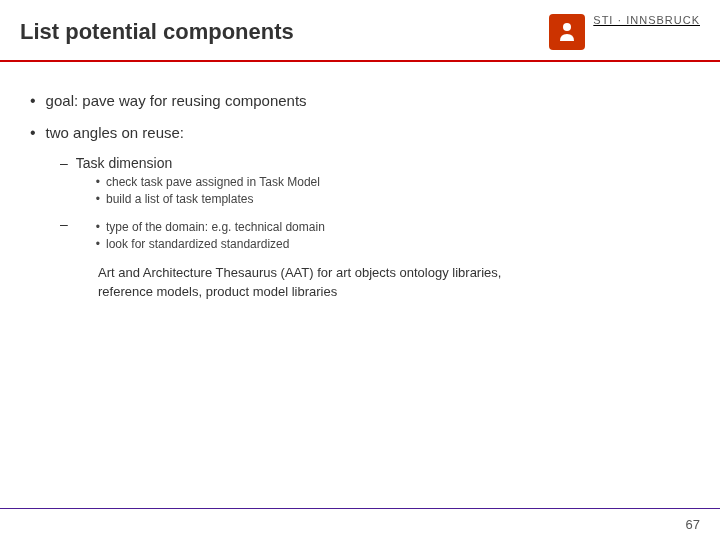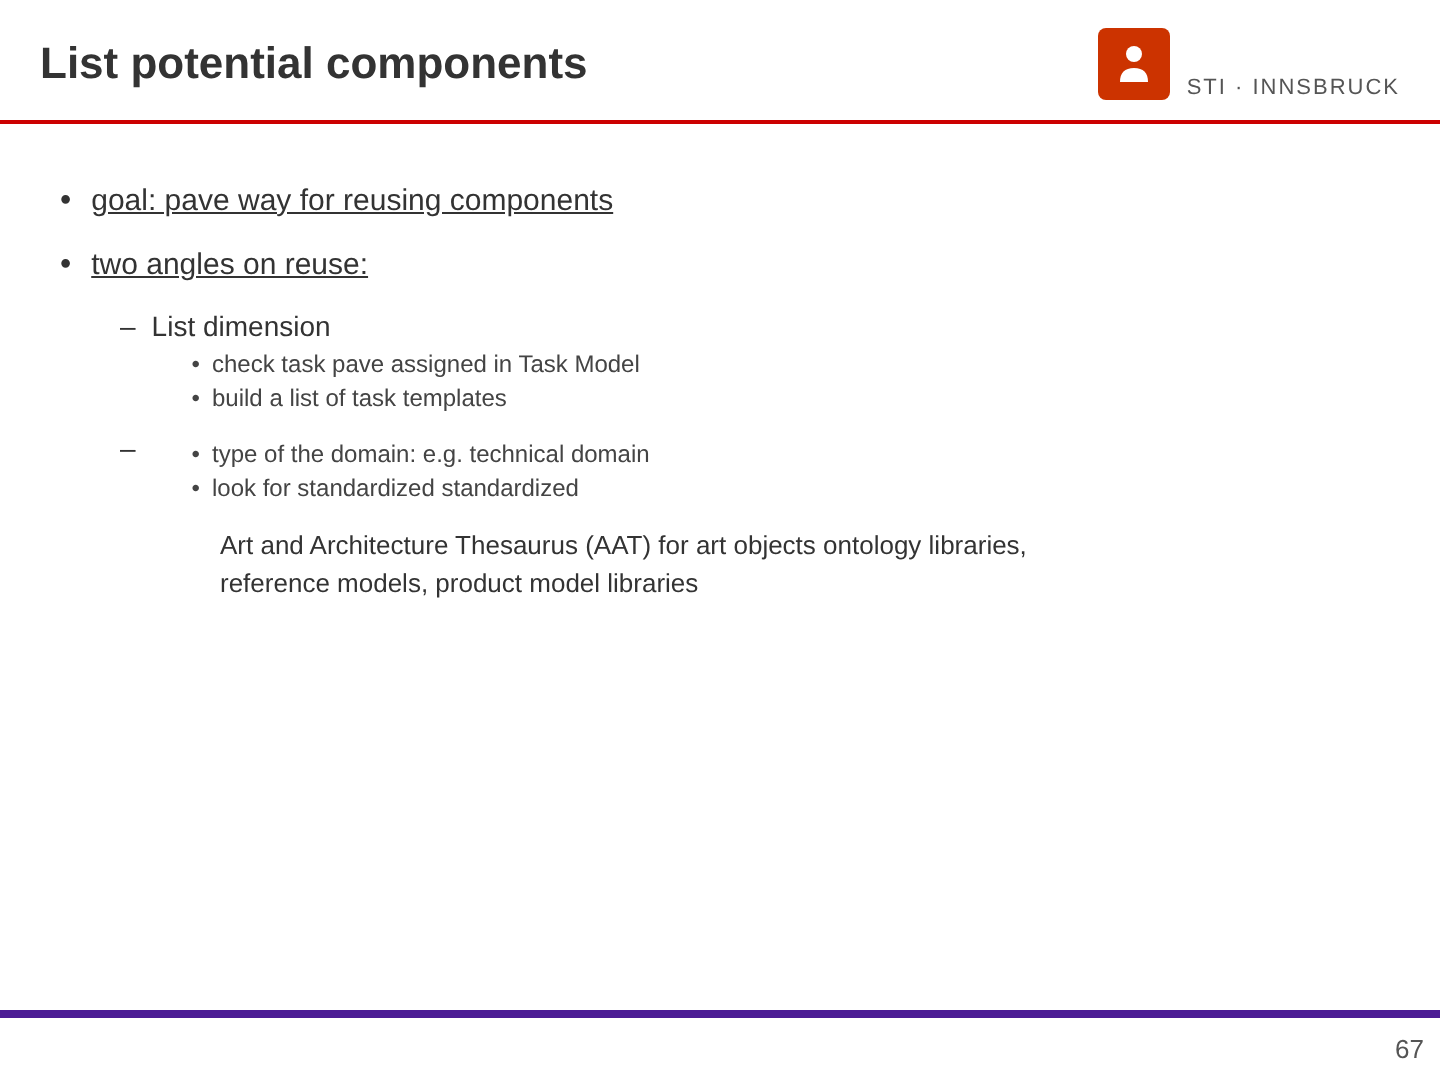--- a/index.html
+++ b/index.html
@@ -38,8 +38,9 @@
 
     .logo-area {
       display: flex;
-      align-items: flex-end;
+      align-items: flex-start;
       gap: 8px;
+      text-decoration: underline;
     }
 
     .logo-icon {

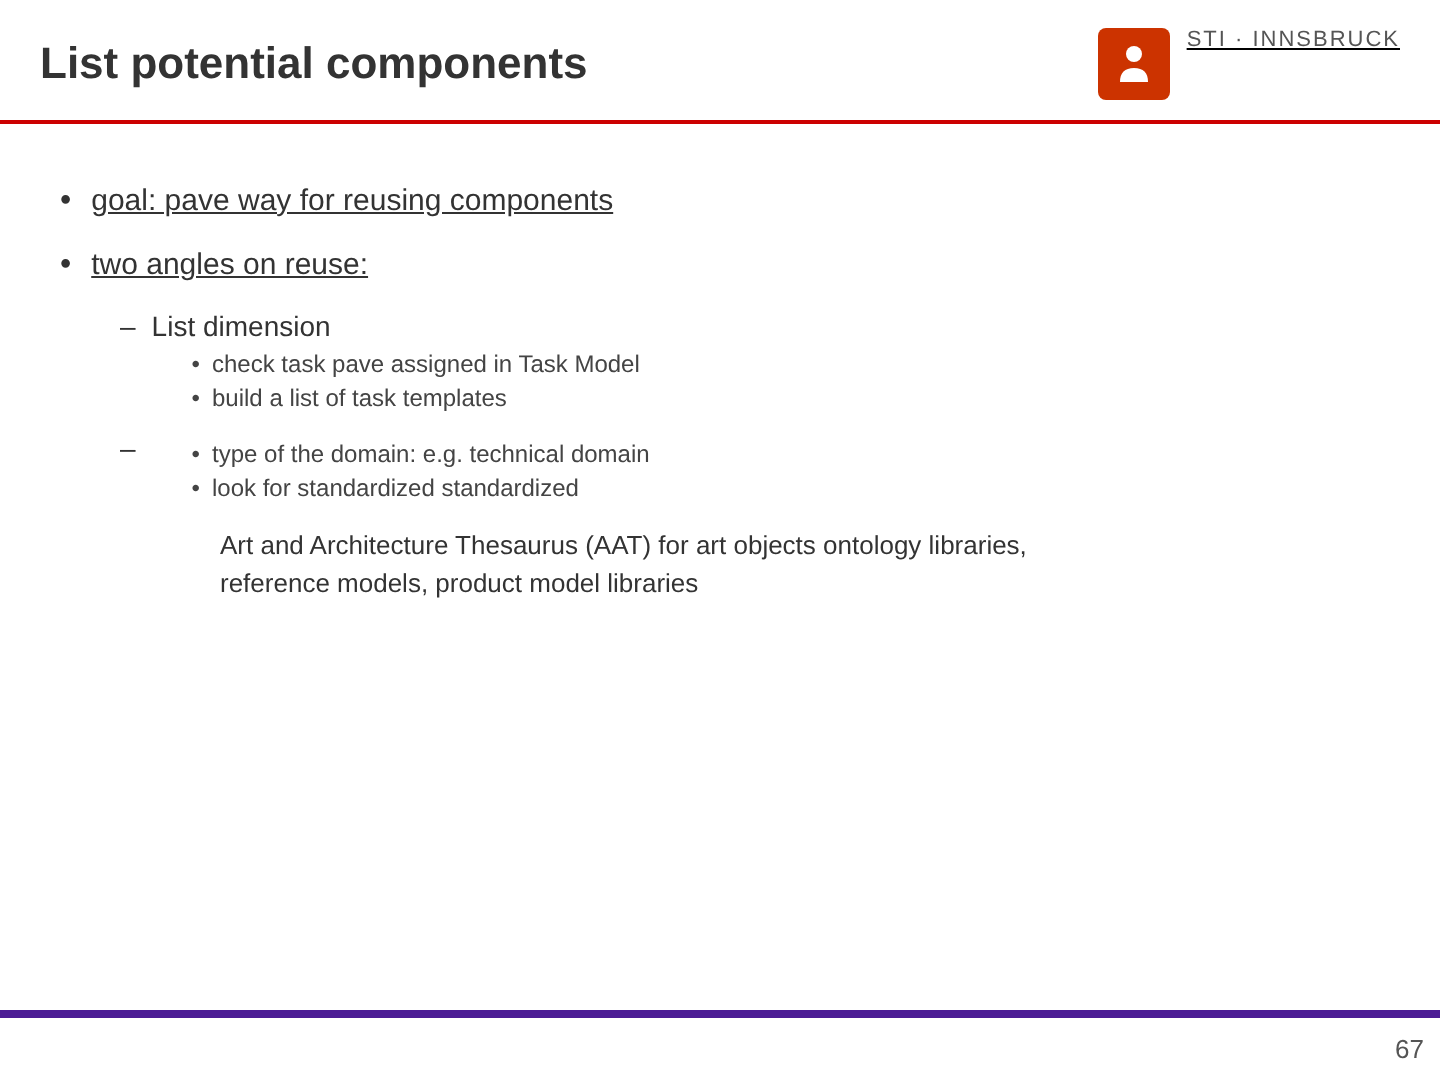--- a/index.html
+++ b/index.html
@@ -88,7 +88,6 @@
 
     .bullet-text {
       line-height: 1.4;
-      text-decoration: underline;
     }
 
     .sub-section {

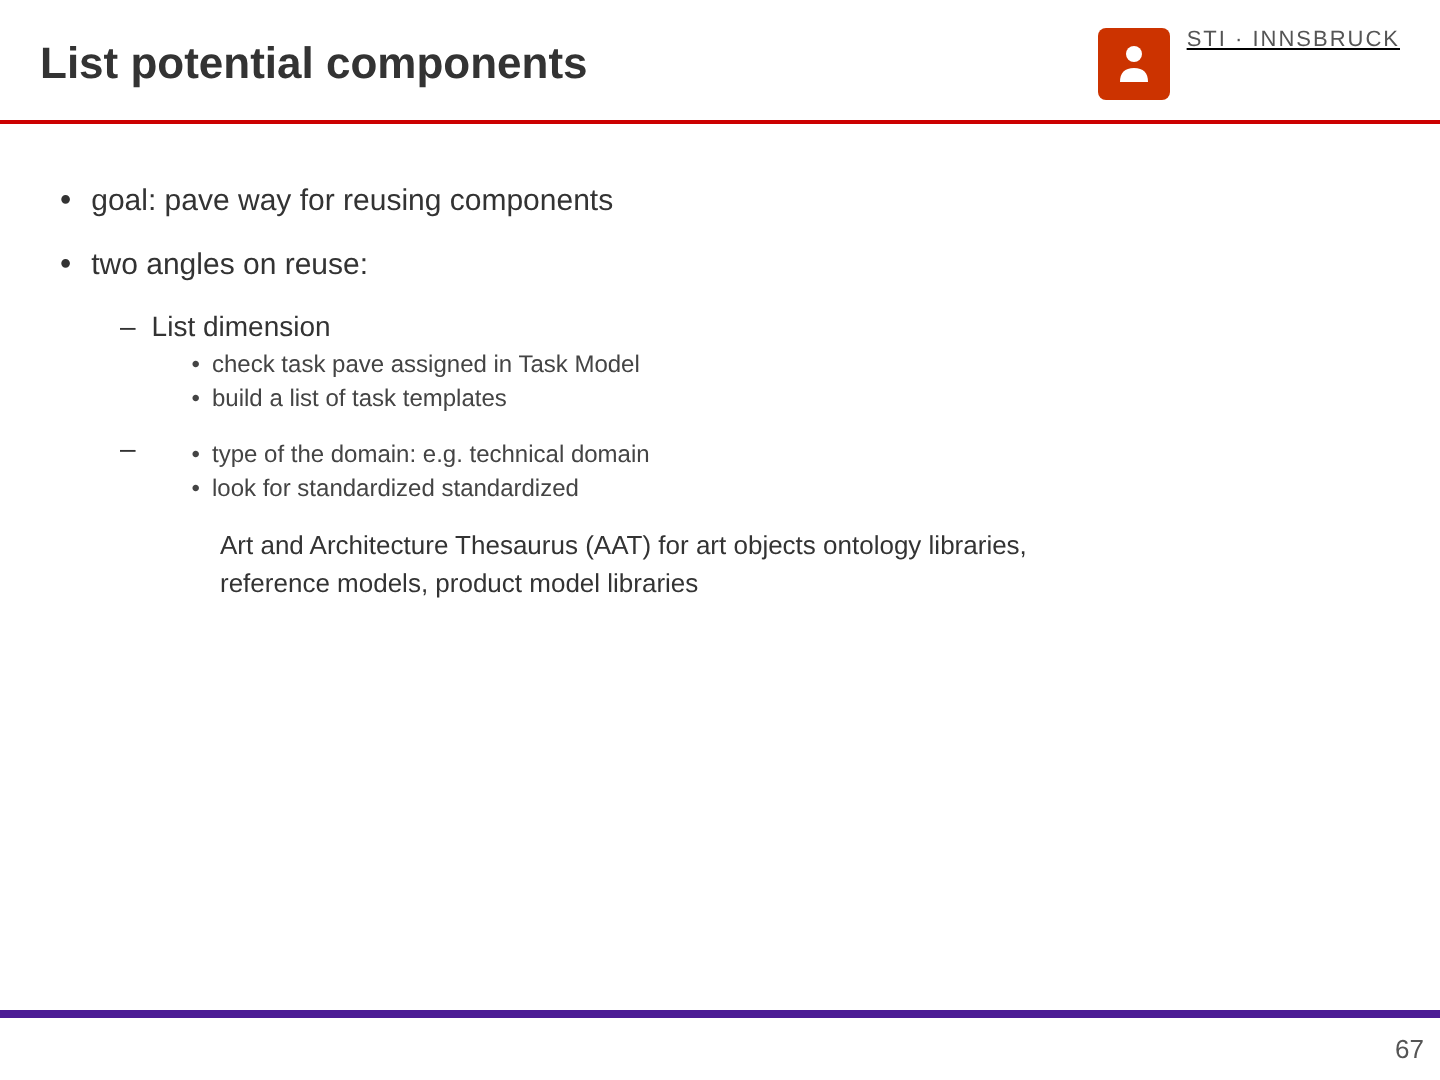--- a/index.html
+++ b/index.html
@@ -185,7 +185,7 @@
       <div class="dash-item">
         <span class="dash">–</span>
         <div>
-          <span>List dimension</span>
+          <span>Task dimension</span>
           <div class="sub-bullets">
             <div class="sub-bullet-item">
               <span class="sub-bullet-dot">•</span>

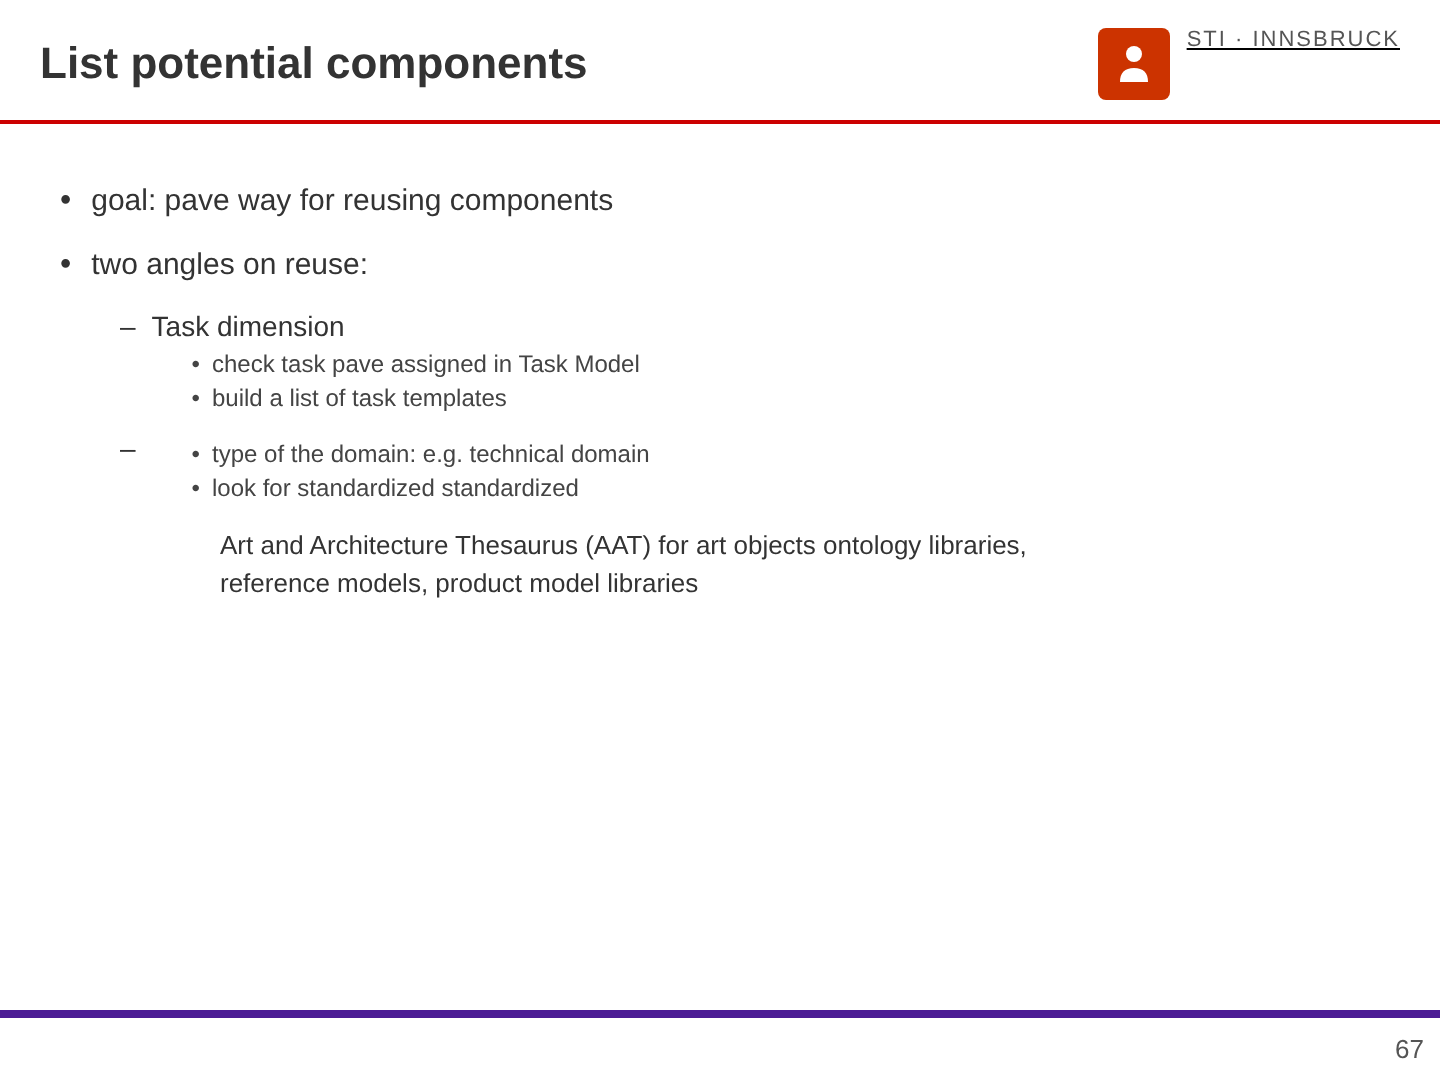--- a/index.html
+++ b/index.html
@@ -127,7 +127,7 @@
     }
 
     .highlight-box {
-      margin-left: 50px;
+      margin-left: 38px;
       margin-top: 8px;
       font-size: 13px;
       color: #333333;

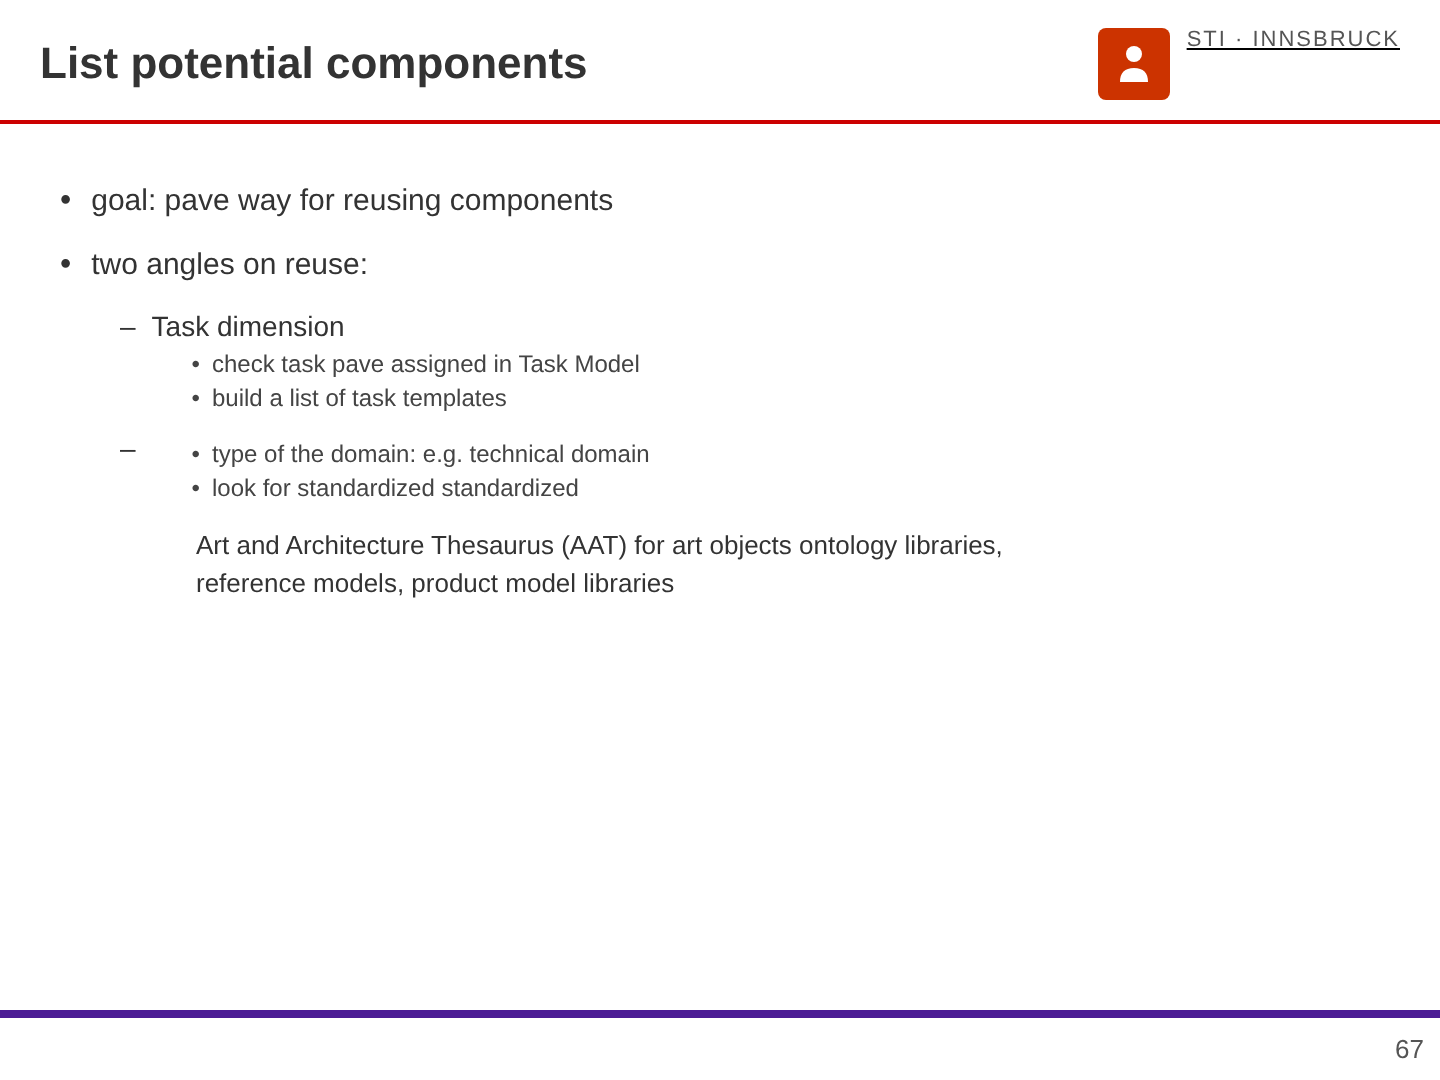--- a/index.html
+++ b/index.html
@@ -136,11 +136,11 @@
 
     
     .slide-footer {
-      padding: 8px 8px;
+      padding: 8px 20px;
       display: flex;
       justify-content: flex-end;
       align-items: center;
-      border-top: 4px solid #4c1d95;
+      border-top: 1px solid #4c1d95;
       margin-top: 48px;
     }
 

